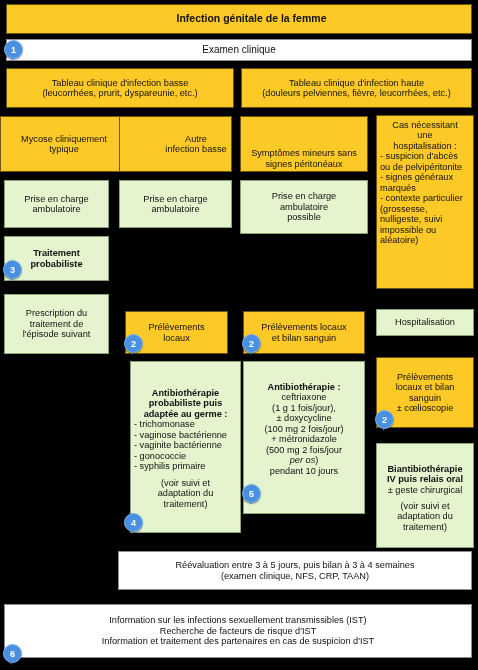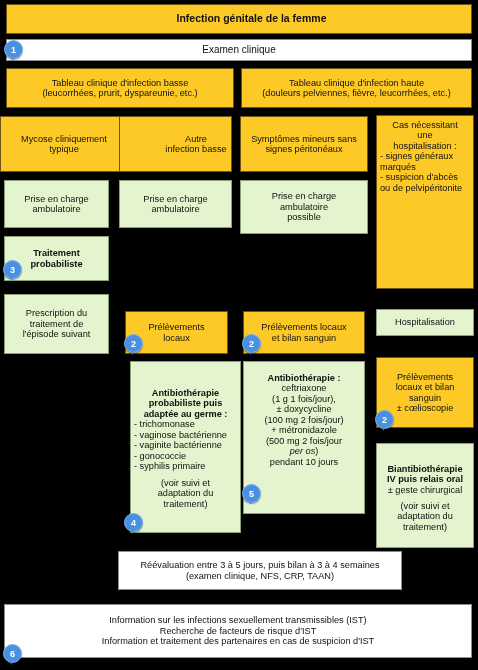--- a/index.html
+++ b/index.html
@@ -124,7 +124,7 @@
     <span class="line">infection basse</span>
   </div>
 
-  <div class="box yellow" style="left:240px;top:116px;width:128px;height:56px;">
+  <div class="box yellow" style="left:240px;top:116px;width:128px;height:56px;justify-content:flex-end;">
     <span class="line">Symptômes mineurs sans</span>
     <span class="line">signes péritonéaux</span>
   </div>

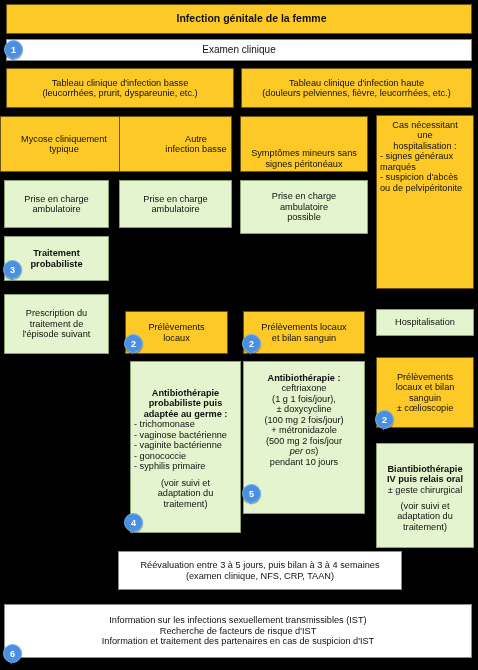--- a/index.html
+++ b/index.html
@@ -133,8 +133,8 @@
     <span class="wrapline" style="align-self:center;">Cas nécessitant</span>
     <span class="wrapline" style="align-self:center;">une</span>
     <span class="wrapline" style="align-self:center;">hospitalisation :</span>
+    <span class="wrapline">- suspicion d'abcès ou de pelvipéritonite</span>
     <span class="wrapline">- signes généraux marqués</span>
-    <span class="wrapline">- suspicion d'abcès ou de pelvipéritonite</span>
   </div>
 
   <div class="box green" style="left:4px;top:180px;width:105px;height:48px;">

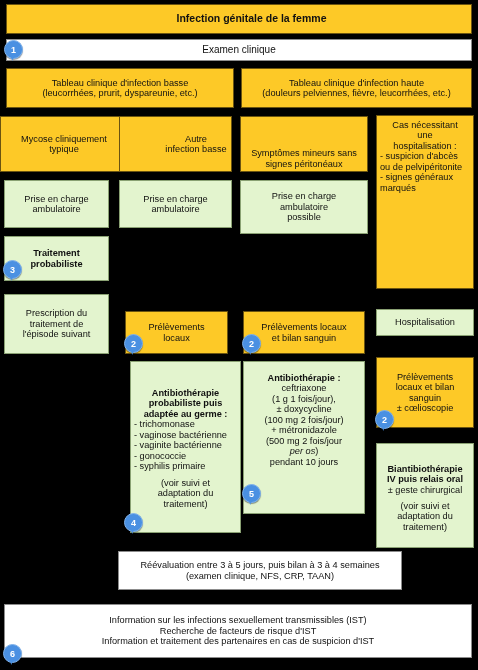--- a/index.html
+++ b/index.html
@@ -135,6 +135,7 @@
     <span class="wrapline" style="align-self:center;">hospitalisation :</span>
     <span class="wrapline">- suspicion d'abcès ou de pelvipéritonite</span>
     <span class="wrapline">- signes généraux marqués</span>
+    <span class="wrapline">- contexte particulier (grossesse, nulligeste, suivi impossible ou aléatoire)</span>
   </div>
 
   <div class="box green" style="left:4px;top:180px;width:105px;height:48px;">

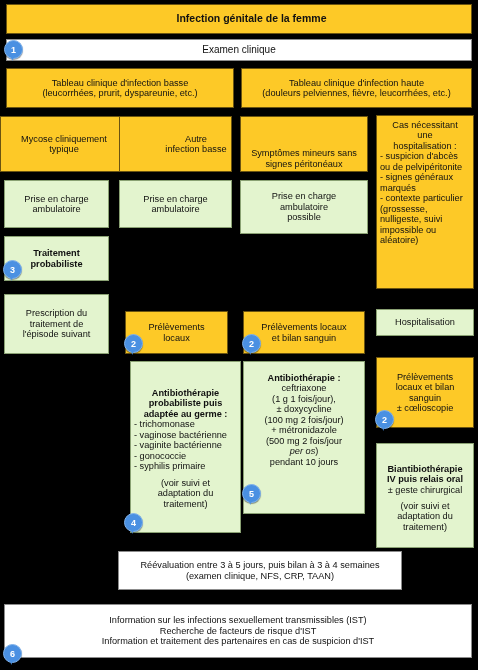--- a/index.html
+++ b/index.html
@@ -206,7 +206,7 @@
   </div>
   <div class="badge" style="left:124px;top:513px;">4</div>
 
-  <div class="box green" style="left:243px;top:361px;width:122px;height:153px;justify-content:flex-start;padding-top:11px;text-align:center;">
+  <div class="box green" style="left:243px;top:361px;width:122px;height:153px;justify-content:flex-start;padding-top:20px;text-align:center;">
     <span class="line b">Antibiothérapie :</span>
     <span class="line u">ceftriaxone</span>
     <span class="line">(1 g 1 fois/jour),</span>

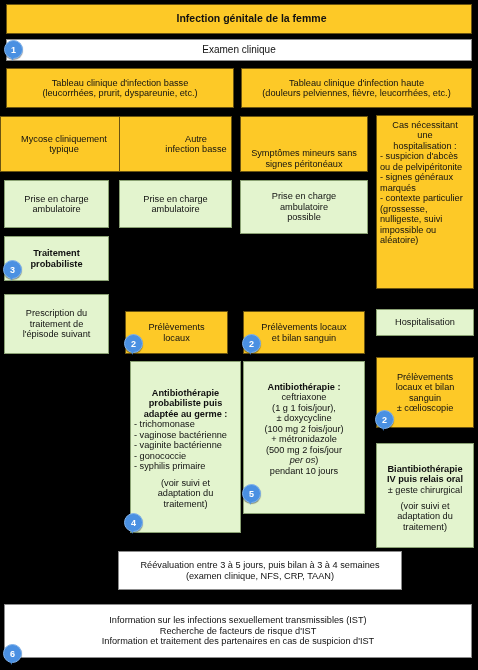--- a/index.html
+++ b/index.html
@@ -229,7 +229,7 @@
     <span class="line">traitement)</span>
   </div>
 
-  <div class="box white" style="left:118px;top:551px;width:284px;height:39px;">
+  <div class="box white" style="left:118px;top:551px;width:354px;height:39px;">
     <span class="line">Réévaluation entre 3 à 5 jours, puis bilan à 3 à 4 semaines</span>
     <span class="line">(examen clinique, NFS, CRP, TAAN)</span>
   </div>

